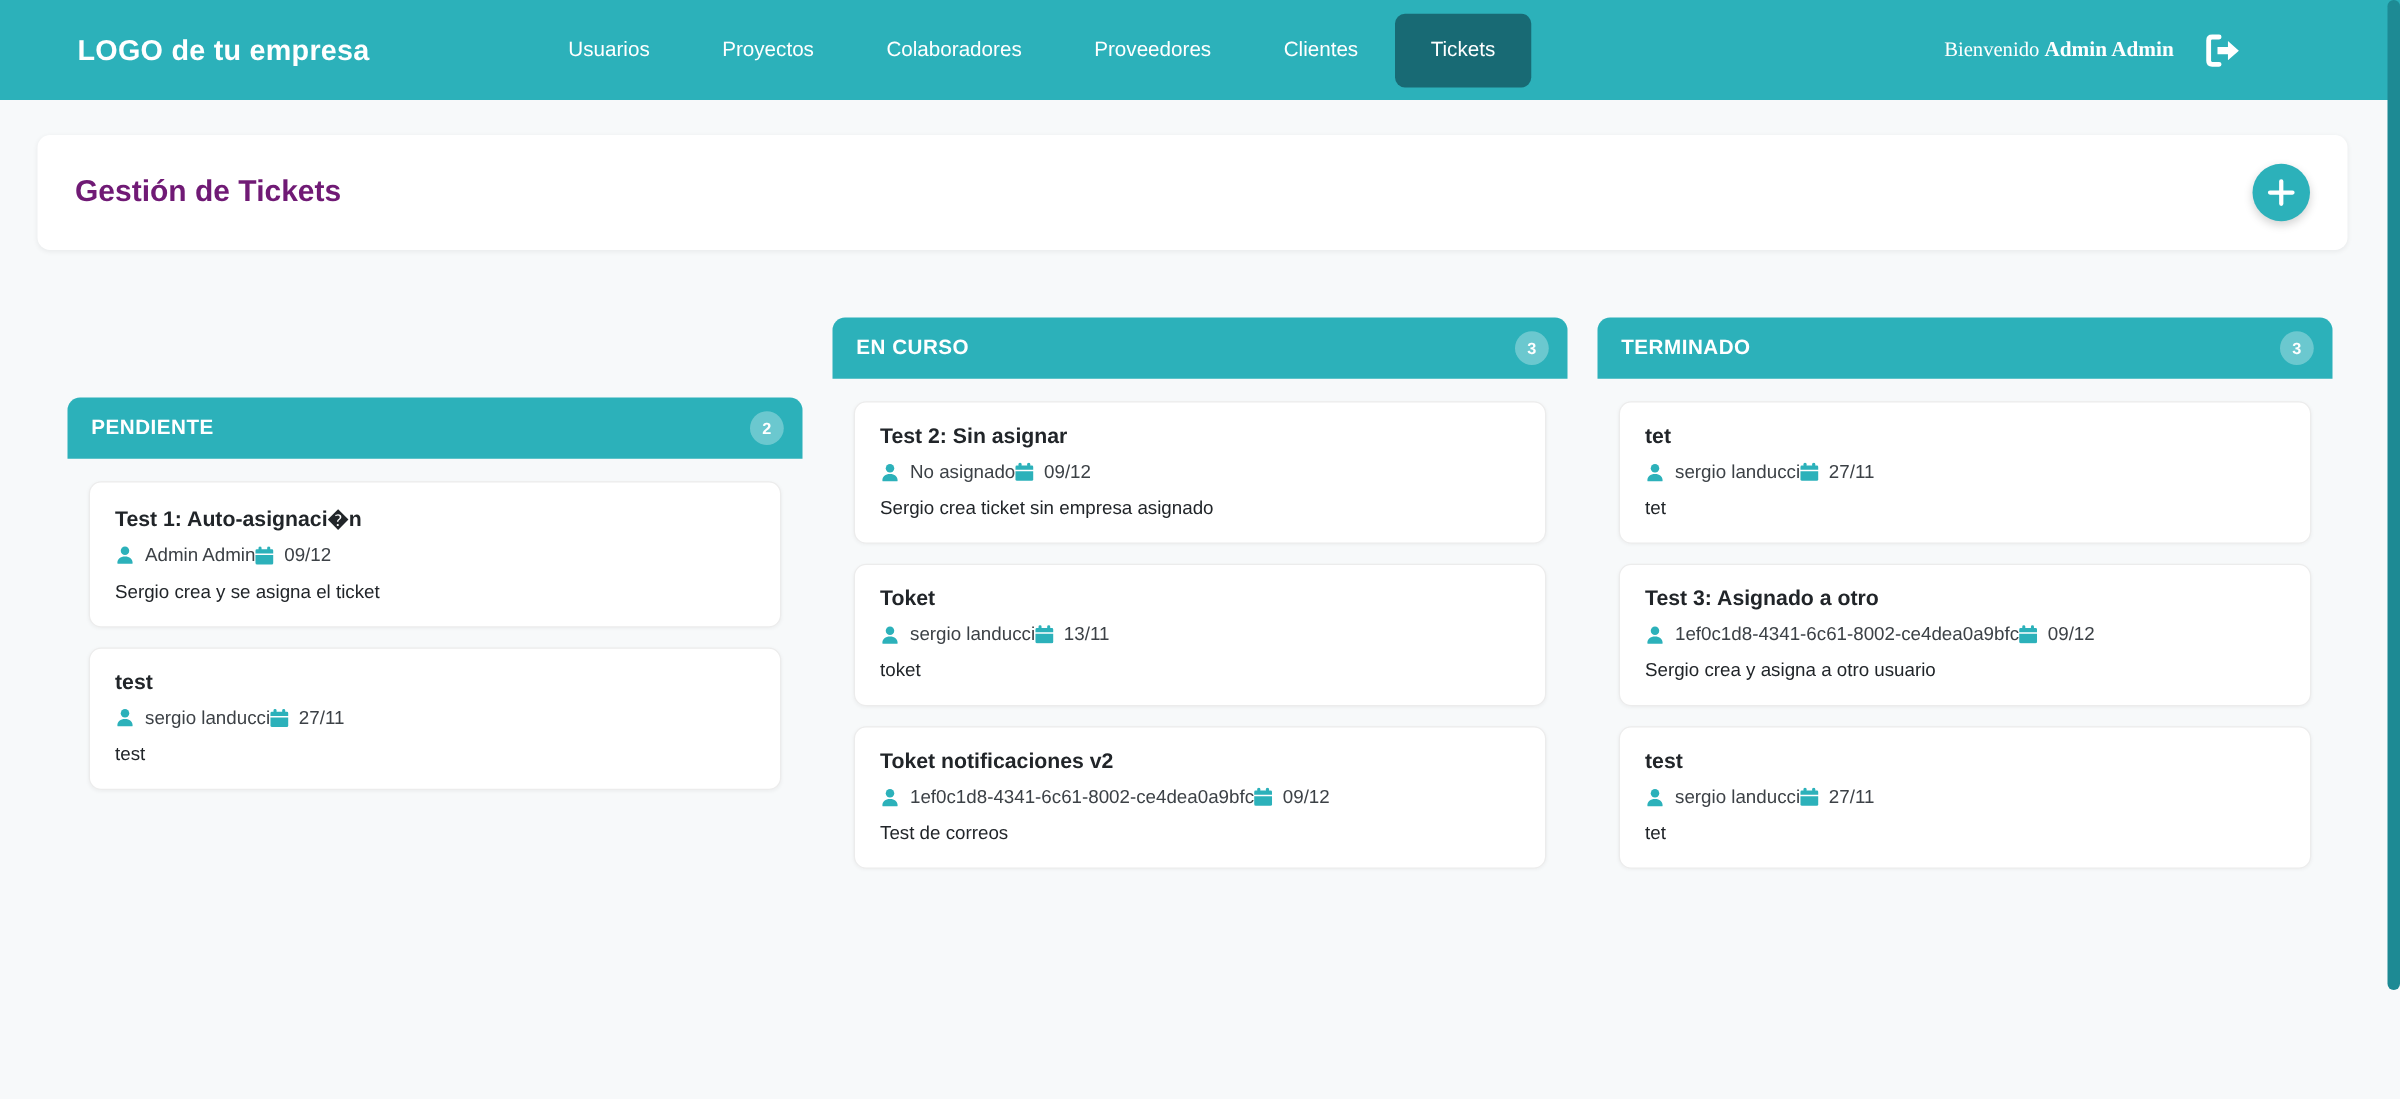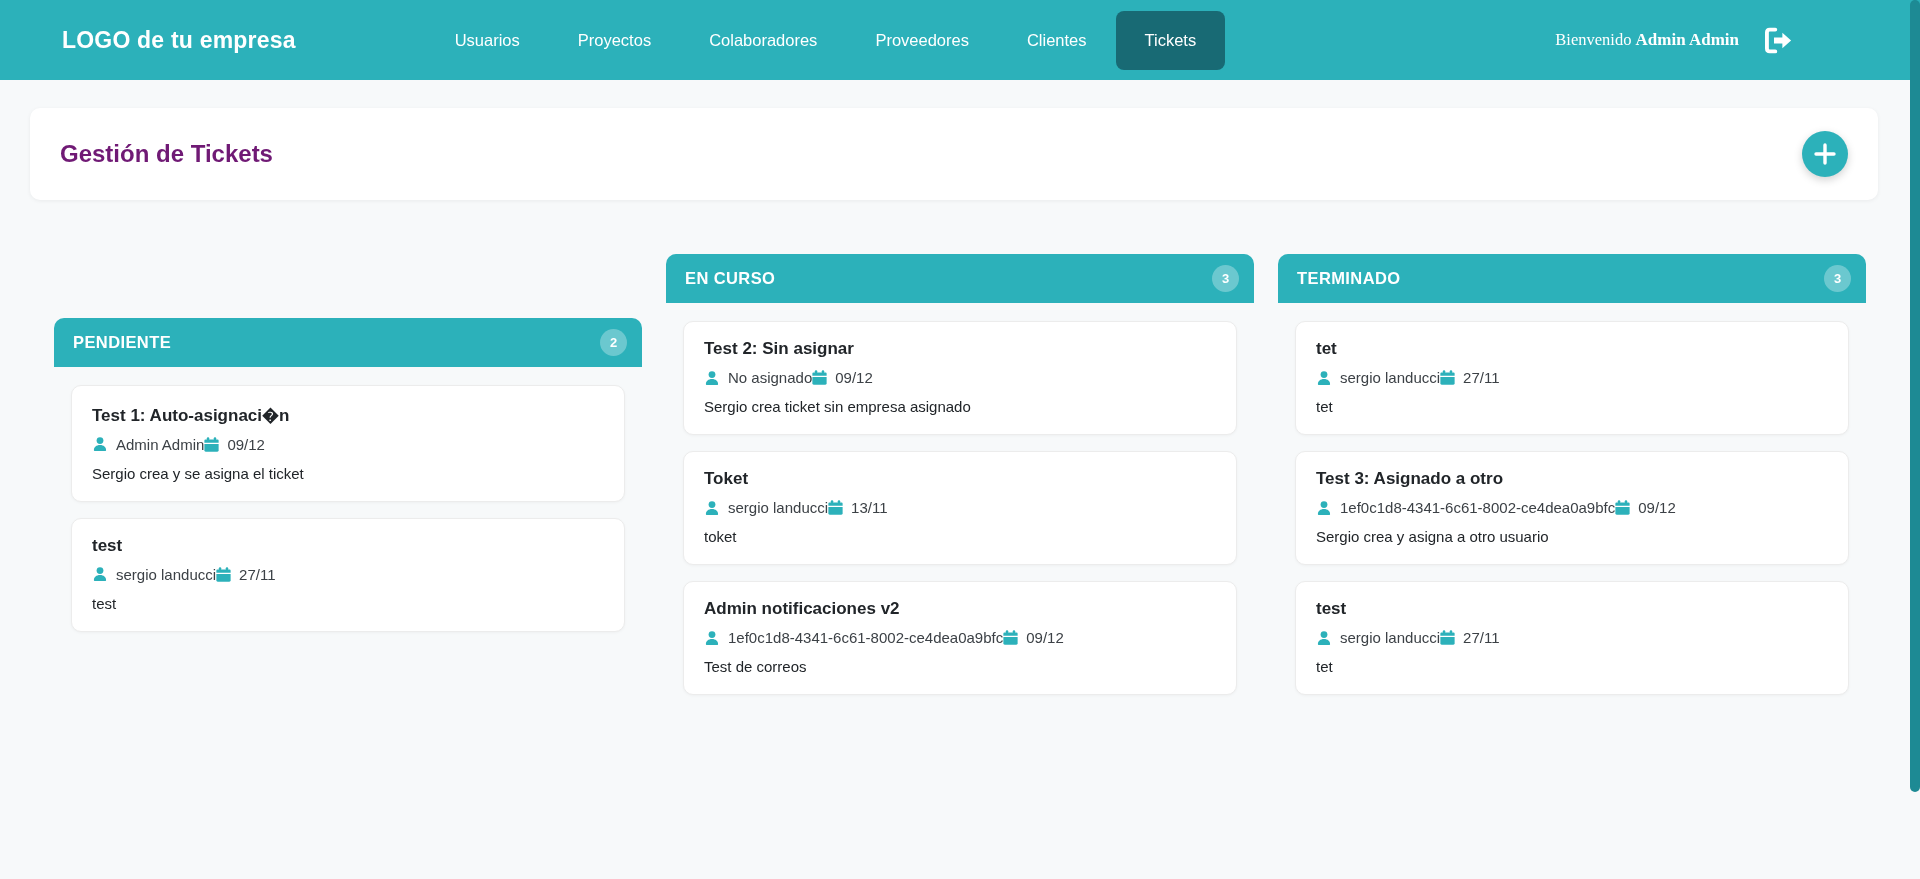--- a/index.html
+++ b/index.html
@@ -235,7 +235,7 @@
     <div class="ticket-desc">toket</div>
   </div>
         <div class="ticket-card">
-    <div class="ticket-title">Admin notificaciones v2</div>
+    <div class="ticket-title">Toket notificaciones v2</div>
     <div class="ticket-meta">
       <span class="meta-user">
         <span style="display:flex;">

